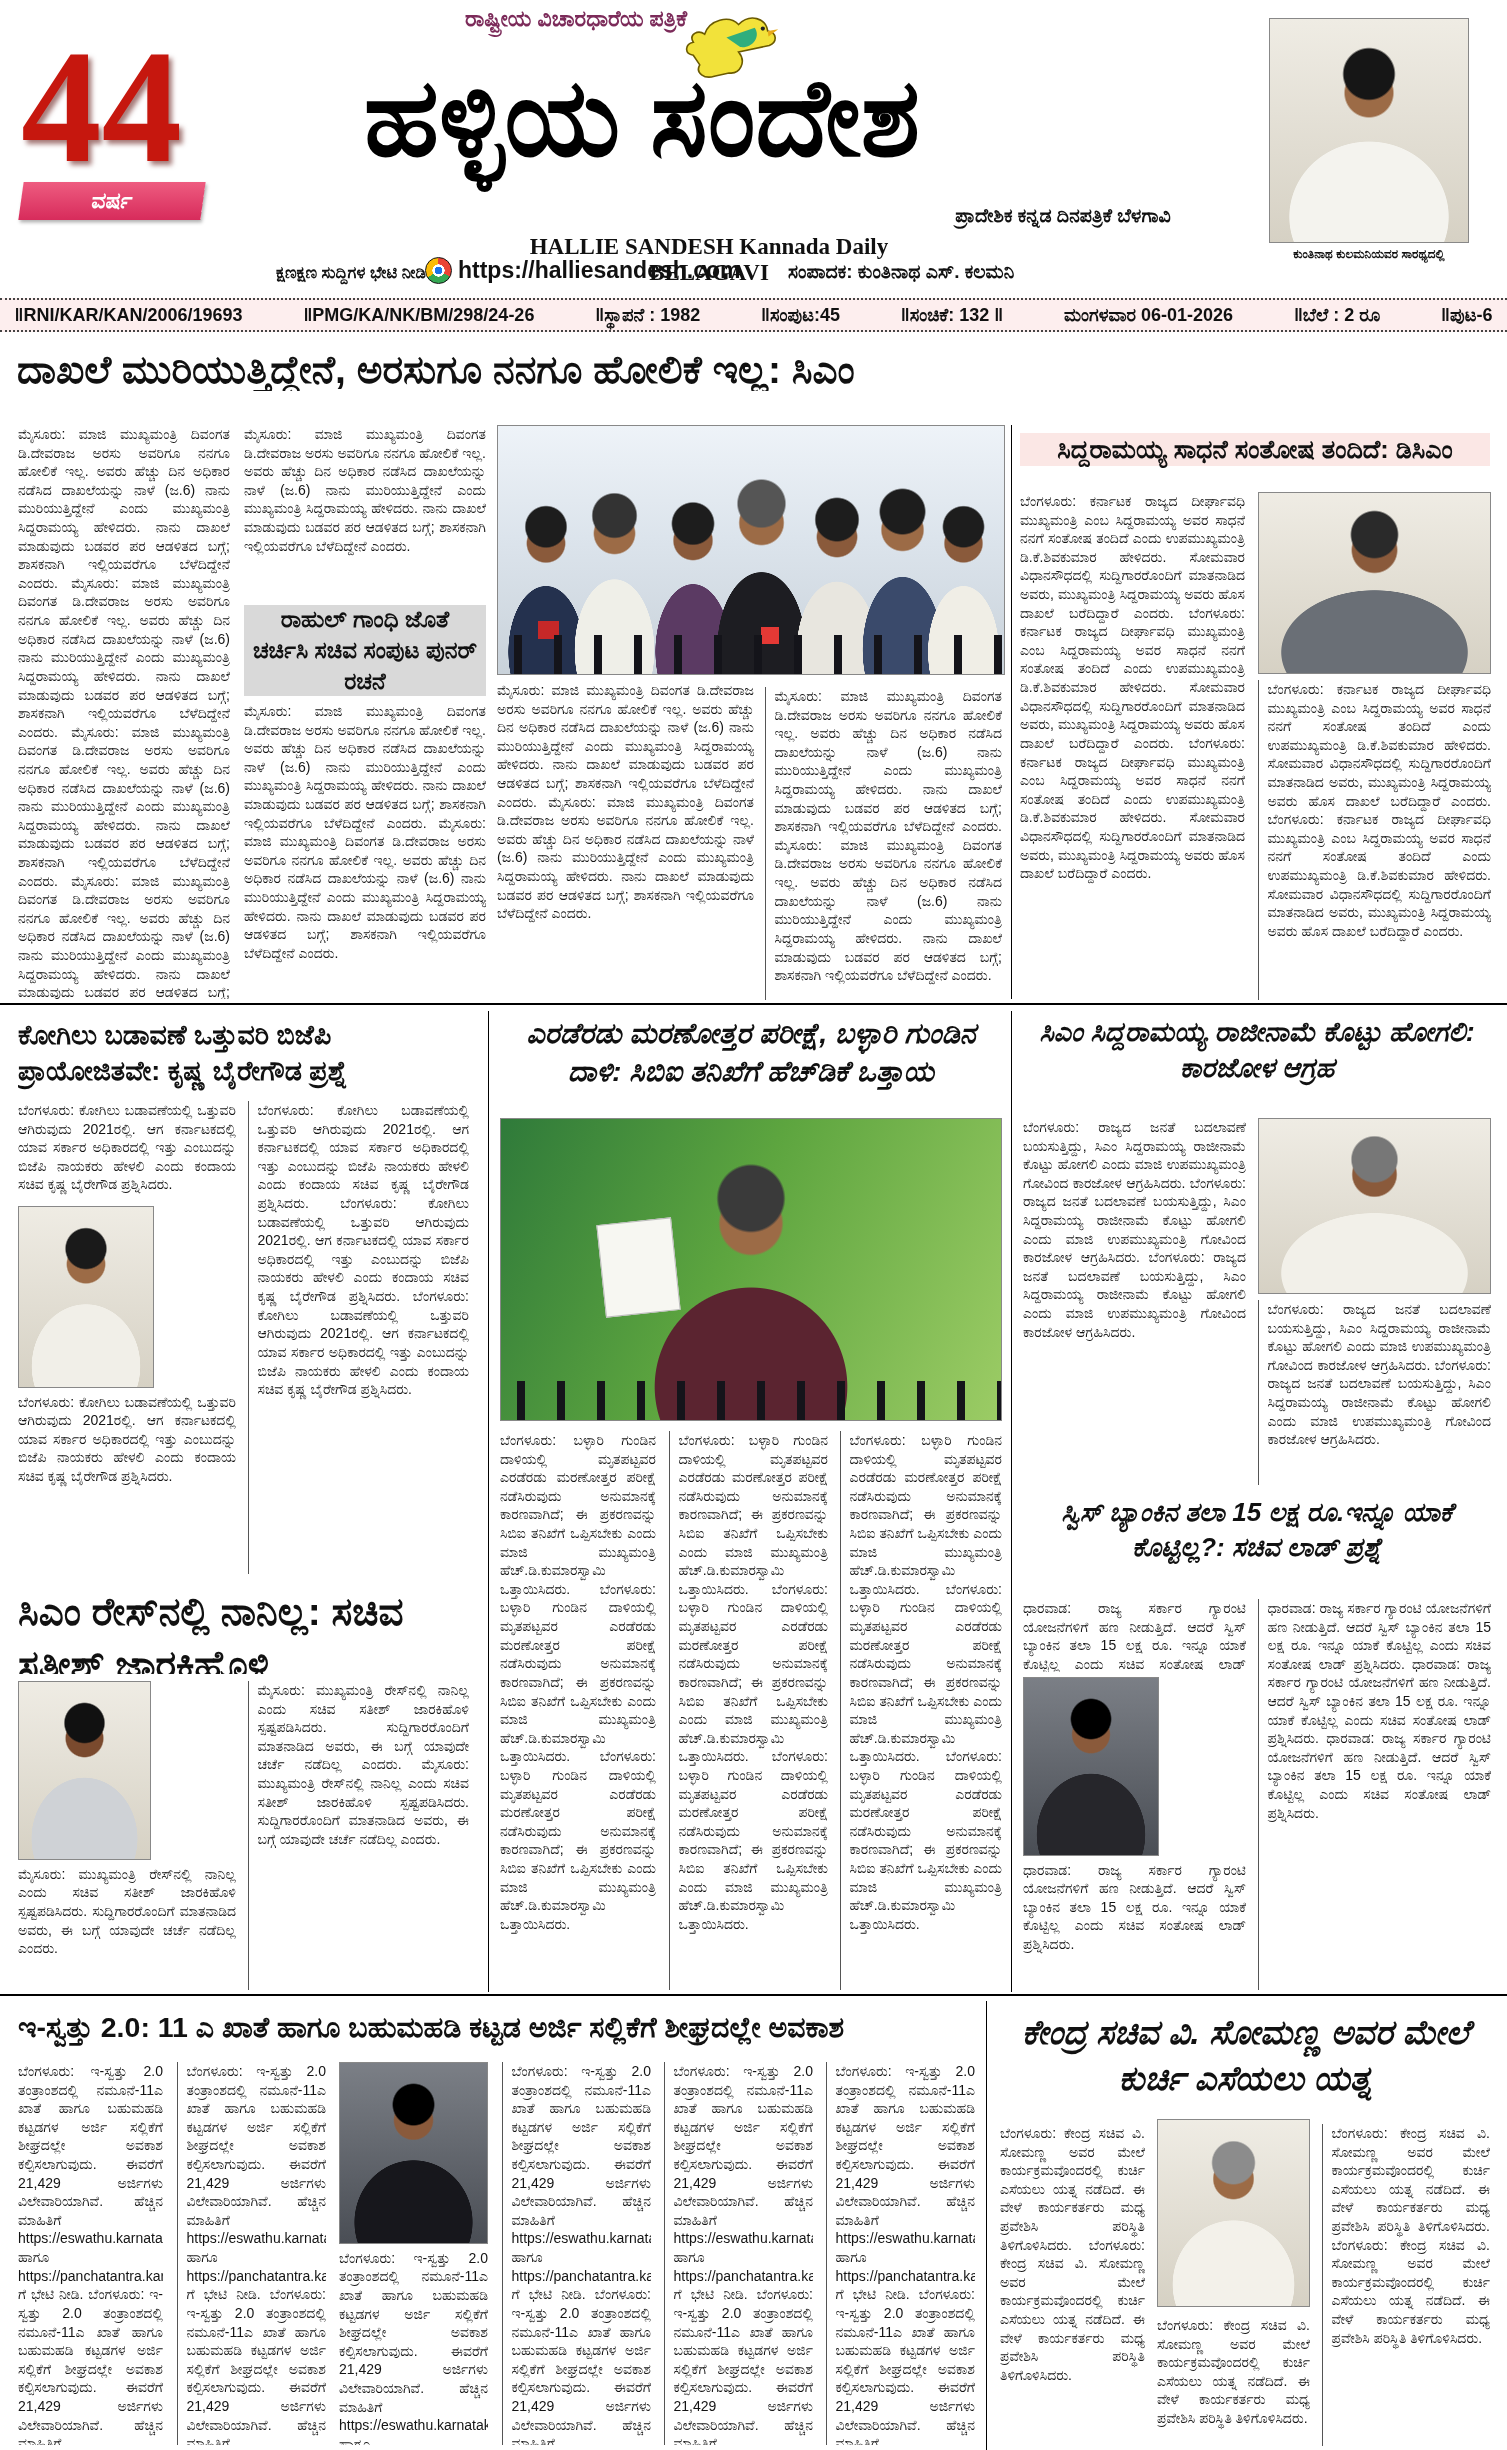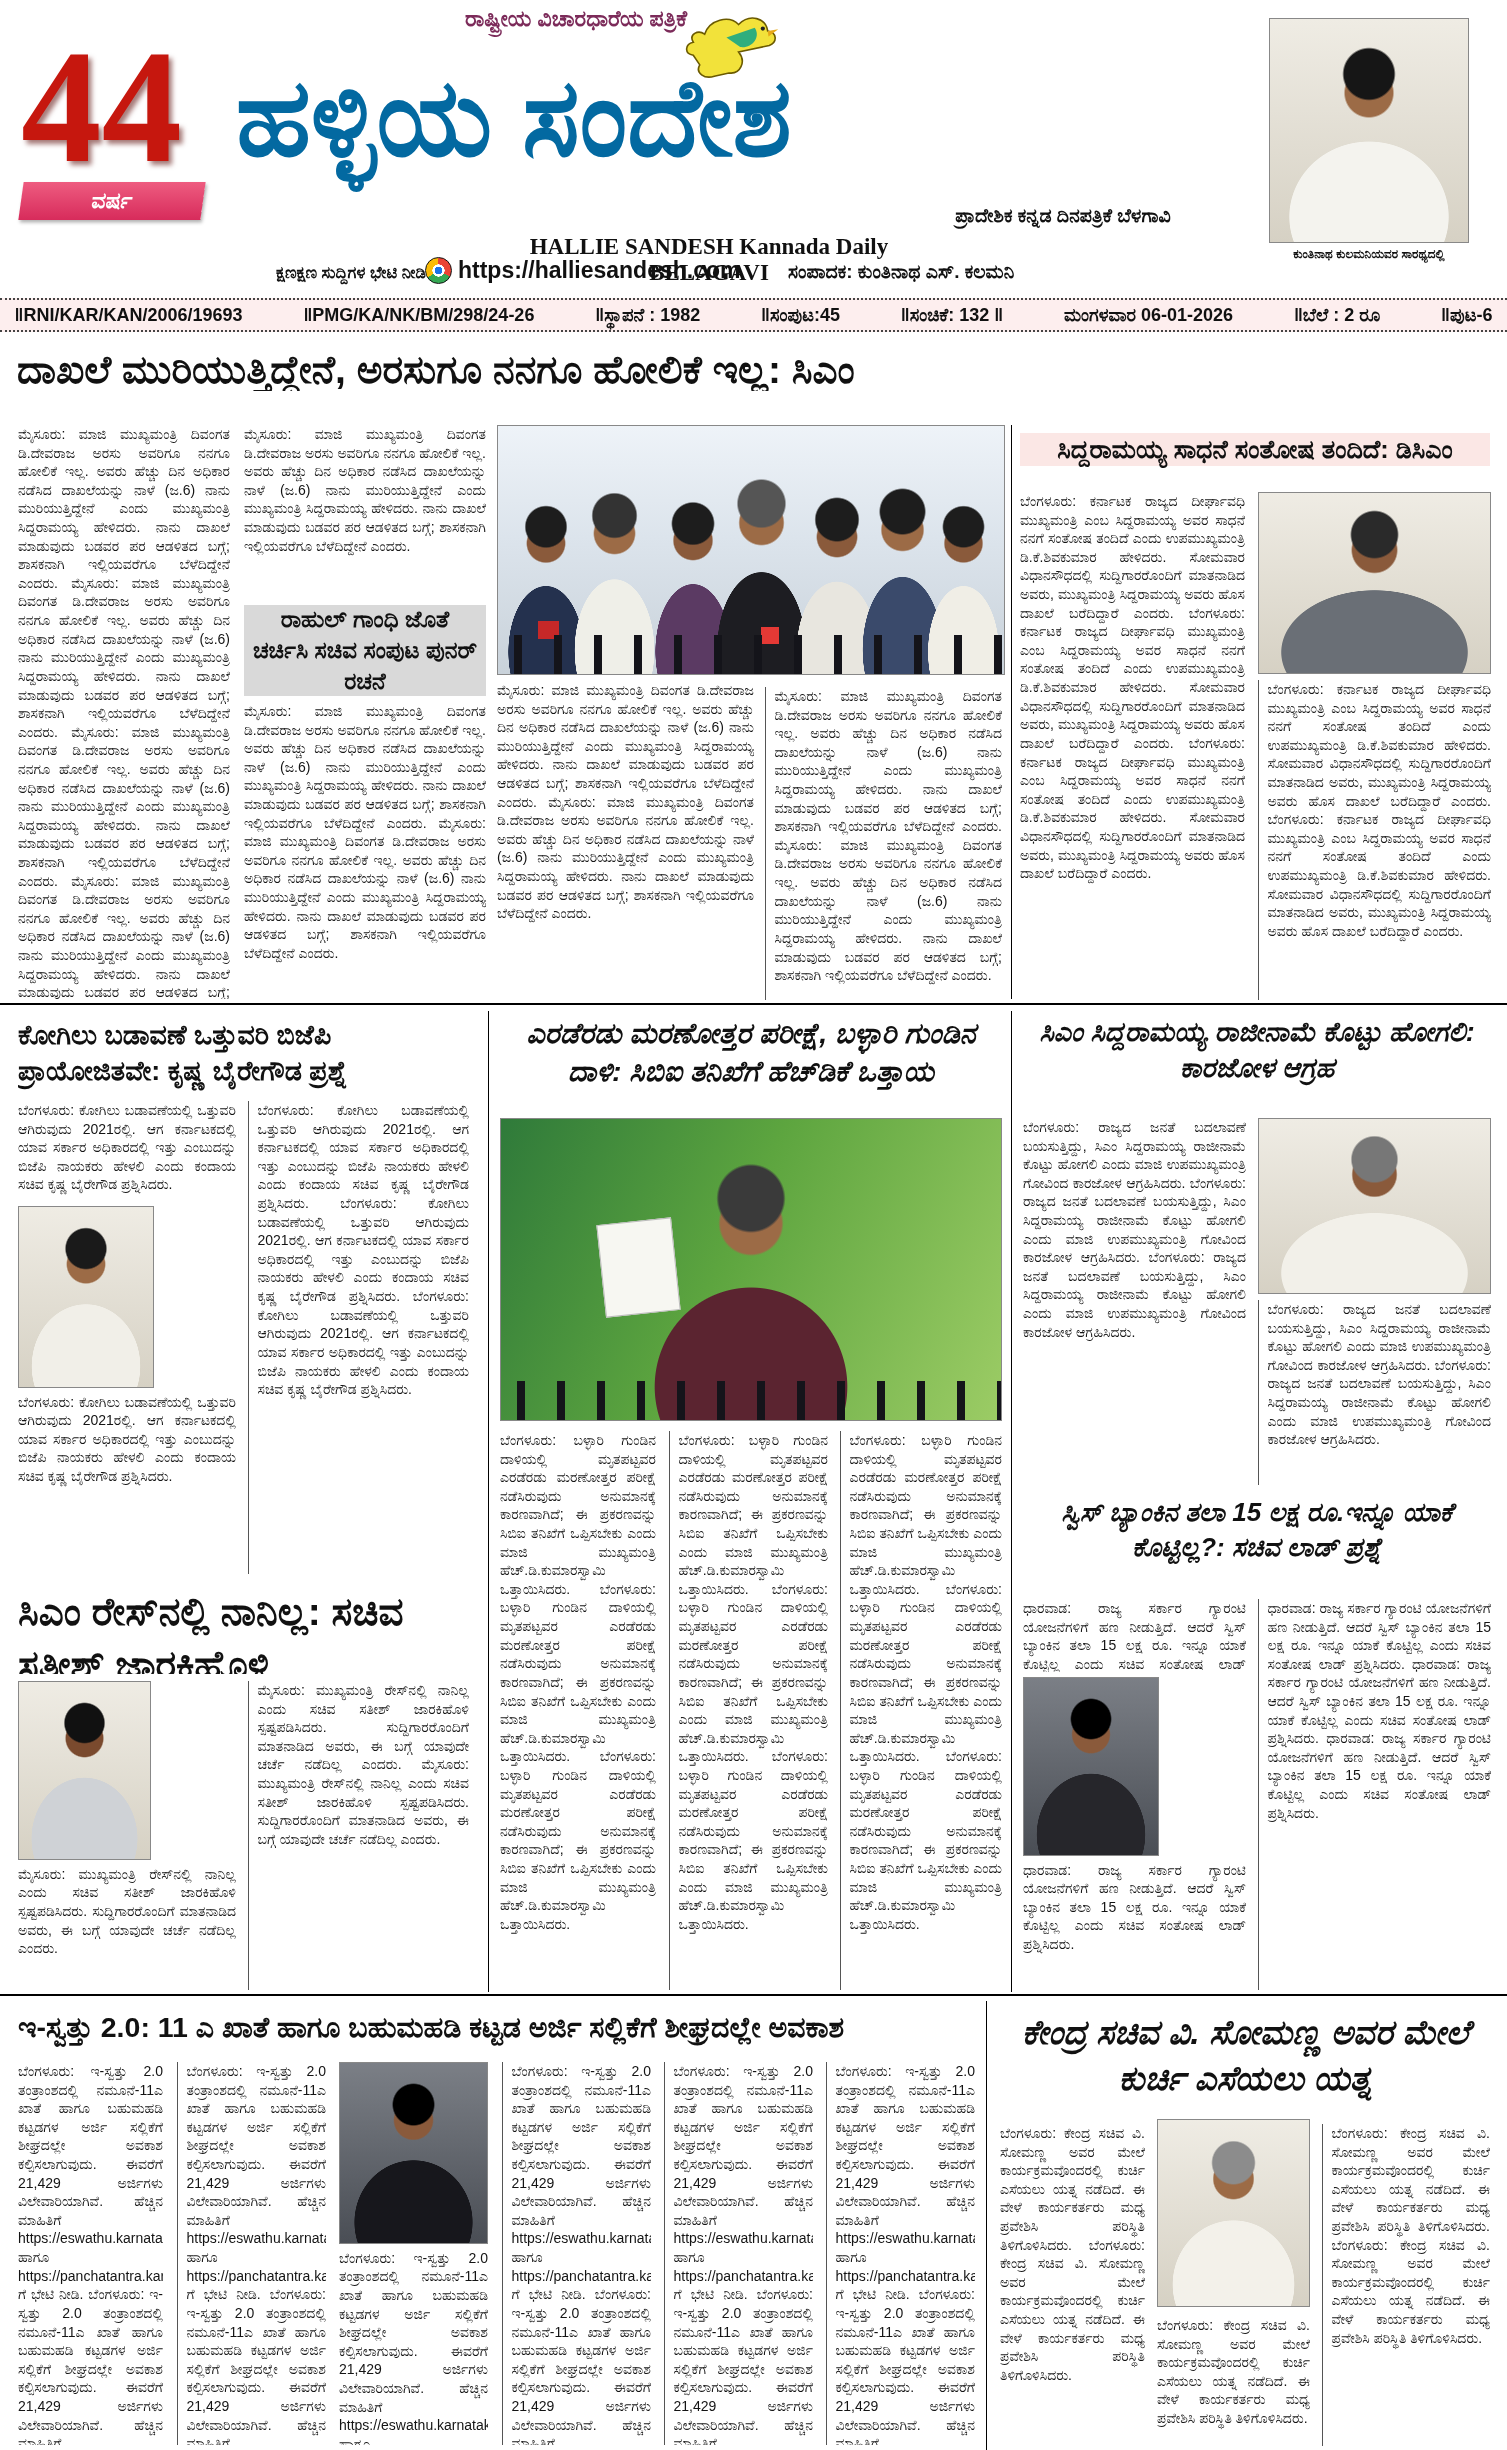--- a/index.html
+++ b/index.html
@@ -15,7 +15,7 @@
   .ribbon{background:linear-gradient(#ee5c80,#d72b5b);transform:skewX(-8deg);
           display:flex;align-items:center;justify-content:center;
           color:#fff;font-weight:bold;font-size:22px;box-shadow:1.8px 2.4px 3.6px rgba(0,0,0,.3);}
-  .masthead{font-weight:900;font-size:108px;line-height:1;color:#0369a1;text-align:left;white-space:nowrap;}
+  .masthead{font-weight:900;font-size:108px;line-height:1;color:#000000;text-align:center;white-space:nowrap;}
   .sub-kn{font-weight:bold;font-size:19px;text-align:center;}
   .sub-en{font-family:"Liberation Serif","DejaVu Serif",serif;font-weight:bold;font-size:23px;text-align:center;}
   .visit{font-weight:bold;font-size:16.4px;}

